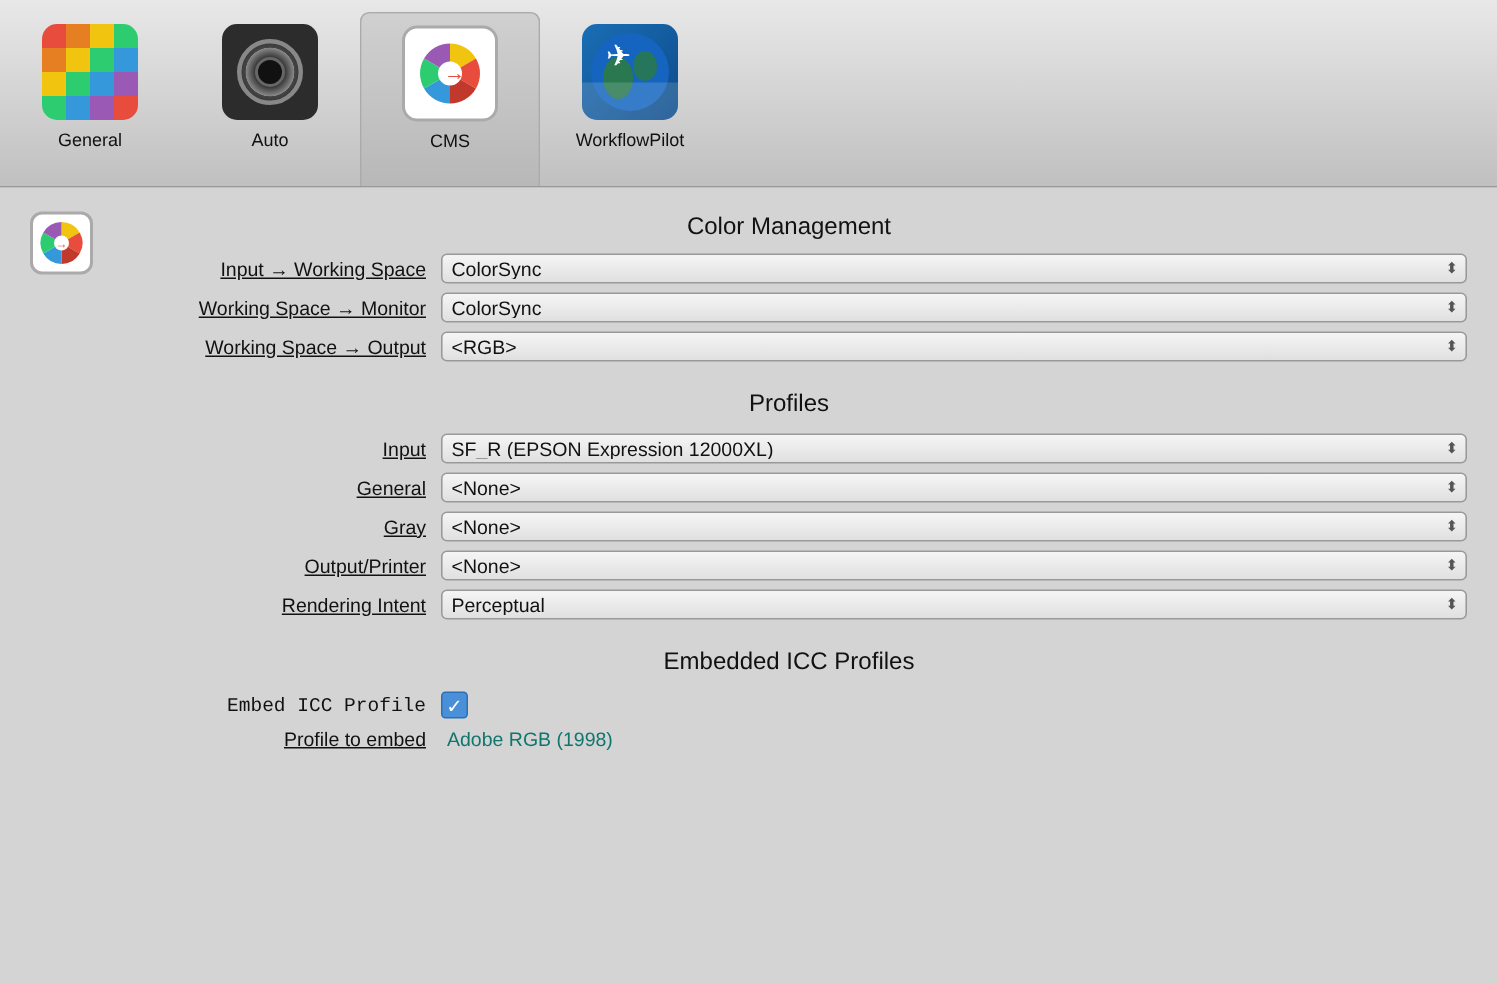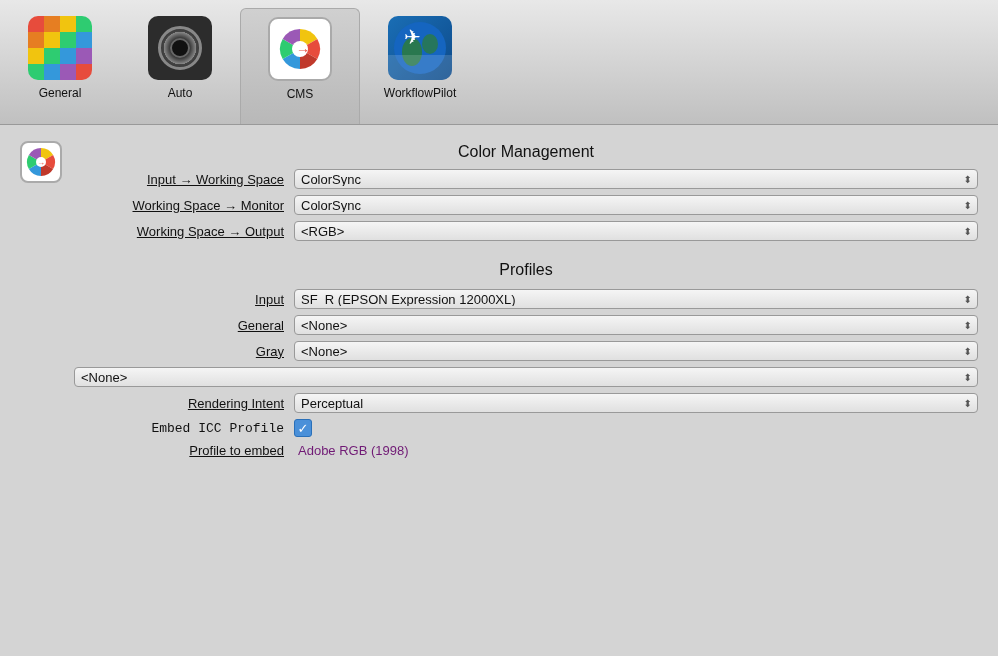--- a/index.html
+++ b/index.html
@@ -436,6 +436,7 @@
     </div>
 
     <div class="form-row">
+      <div class="form-label">Output/Printer</div>
       <div class="select-wrapper">
         <select>
           <option>&lt;None&gt;</option>

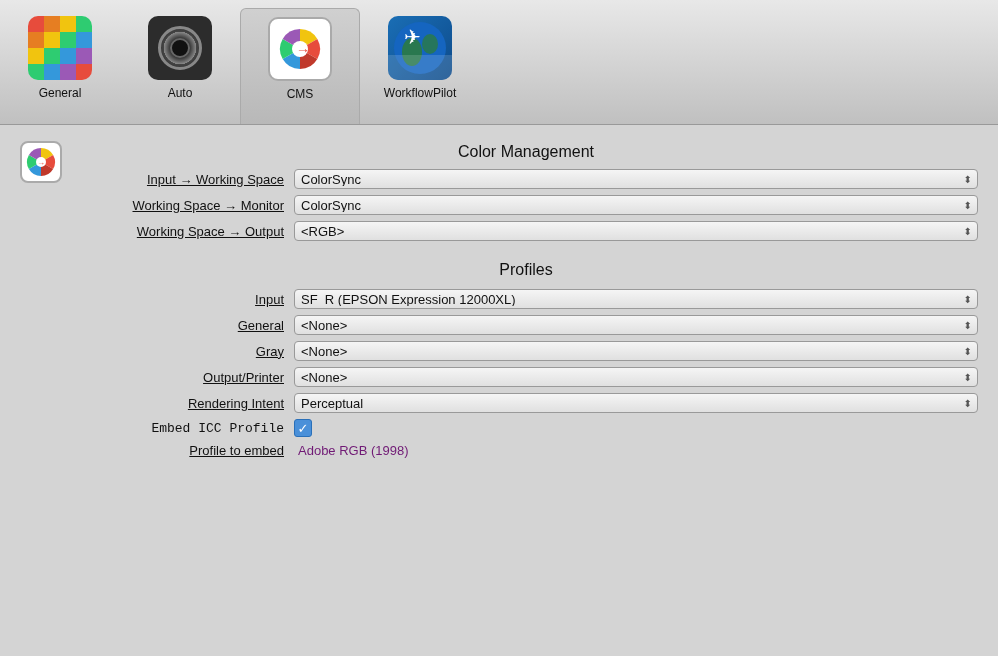--- a/index.html
+++ b/index.html
@@ -453,6 +453,7 @@
       </div>
     </div>
 
+    <div class="section-title divider-section">Embedded ICC Profiles</div>
 
     <div class="checkbox-row">
       <div class="checkbox-label">Embed ICC Profile</div>

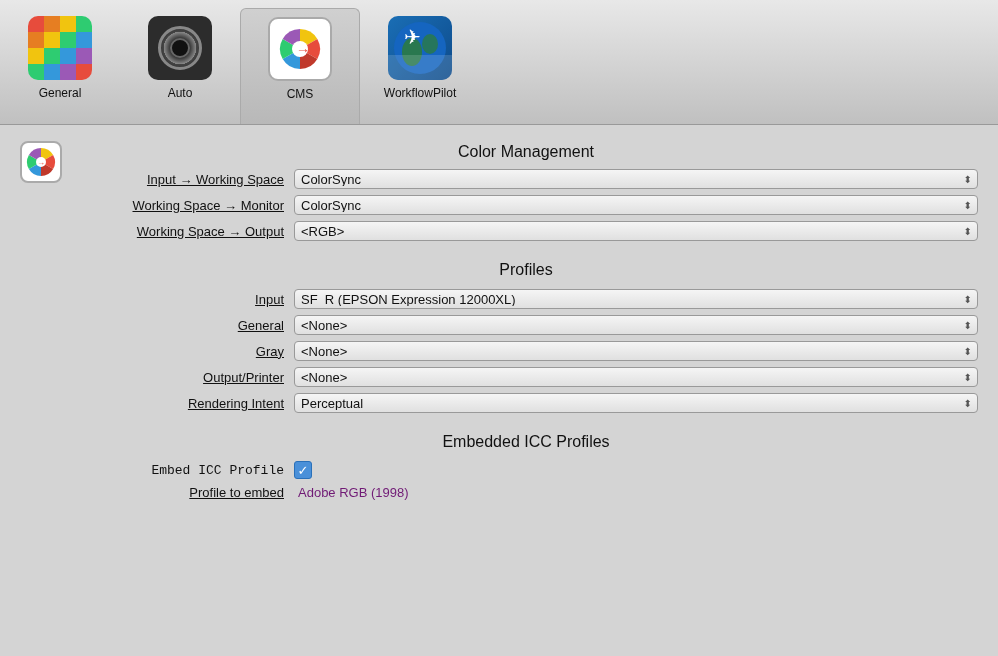--- a/index.html
+++ b/index.html
@@ -273,7 +273,7 @@
 
     .static-value {
       font-size: 13px;
-      color: #701a75;
+      color: #0f766e;
       flex: 1;
       padding-left: 4px;
     }

